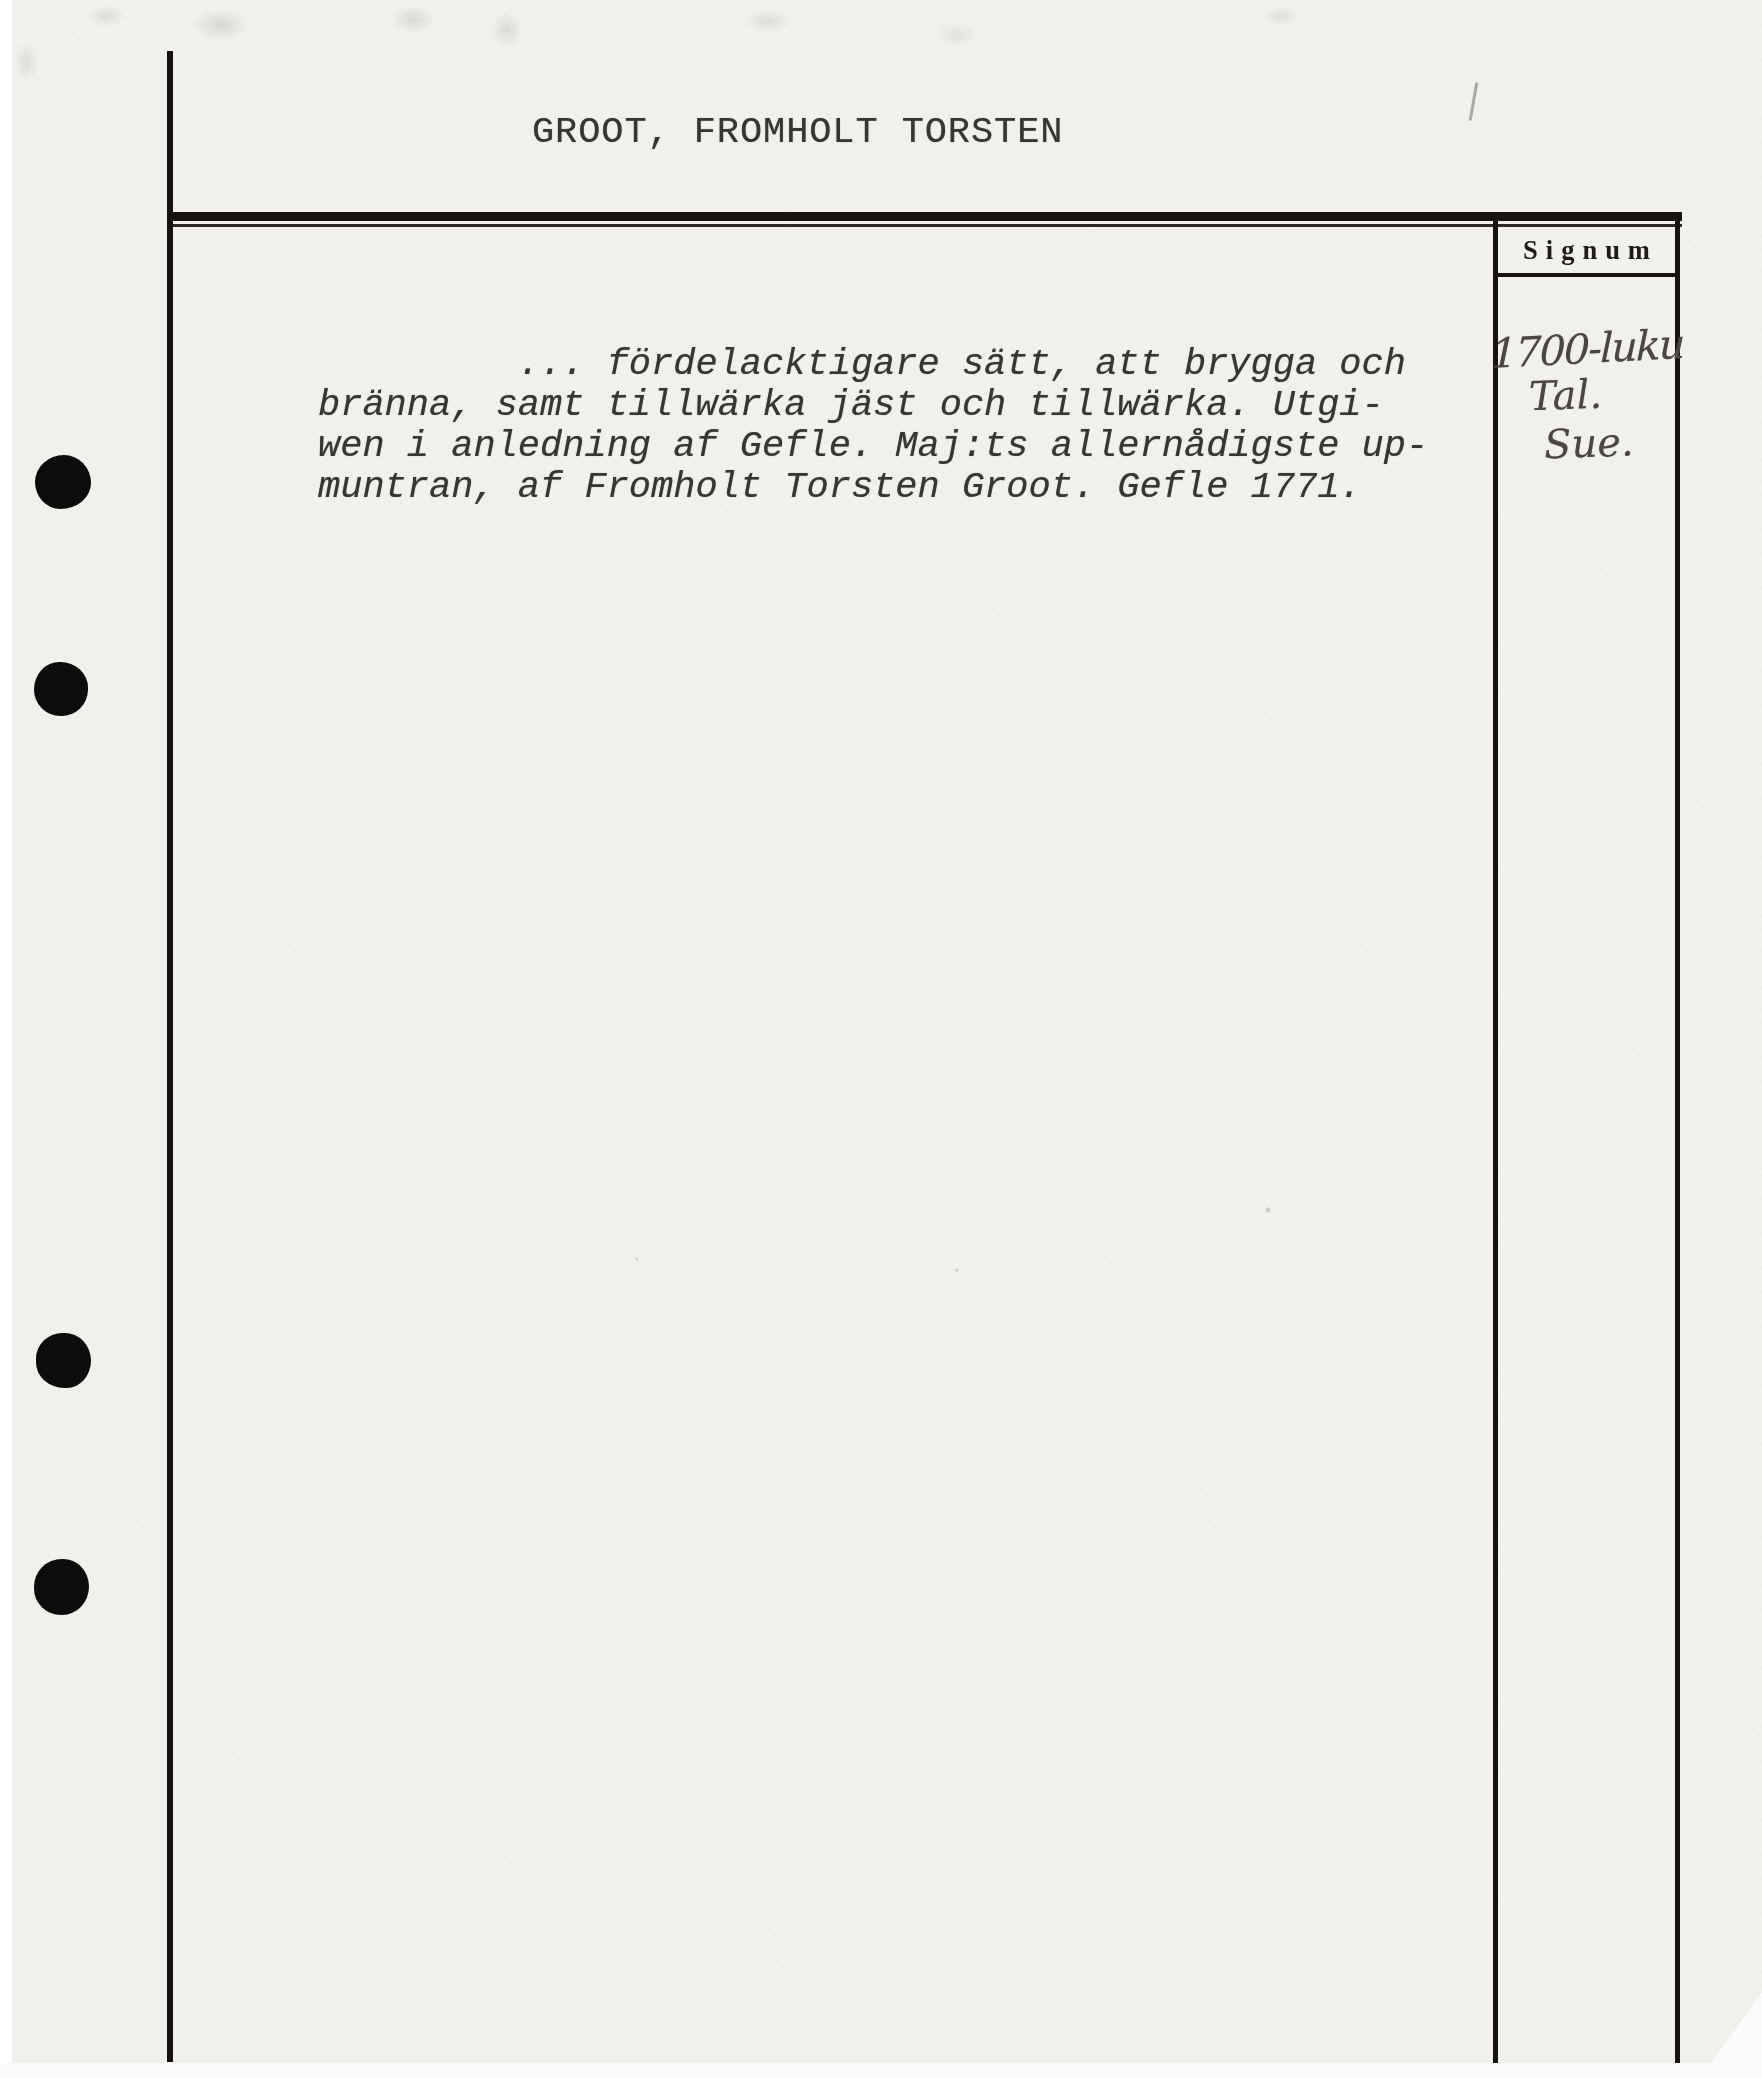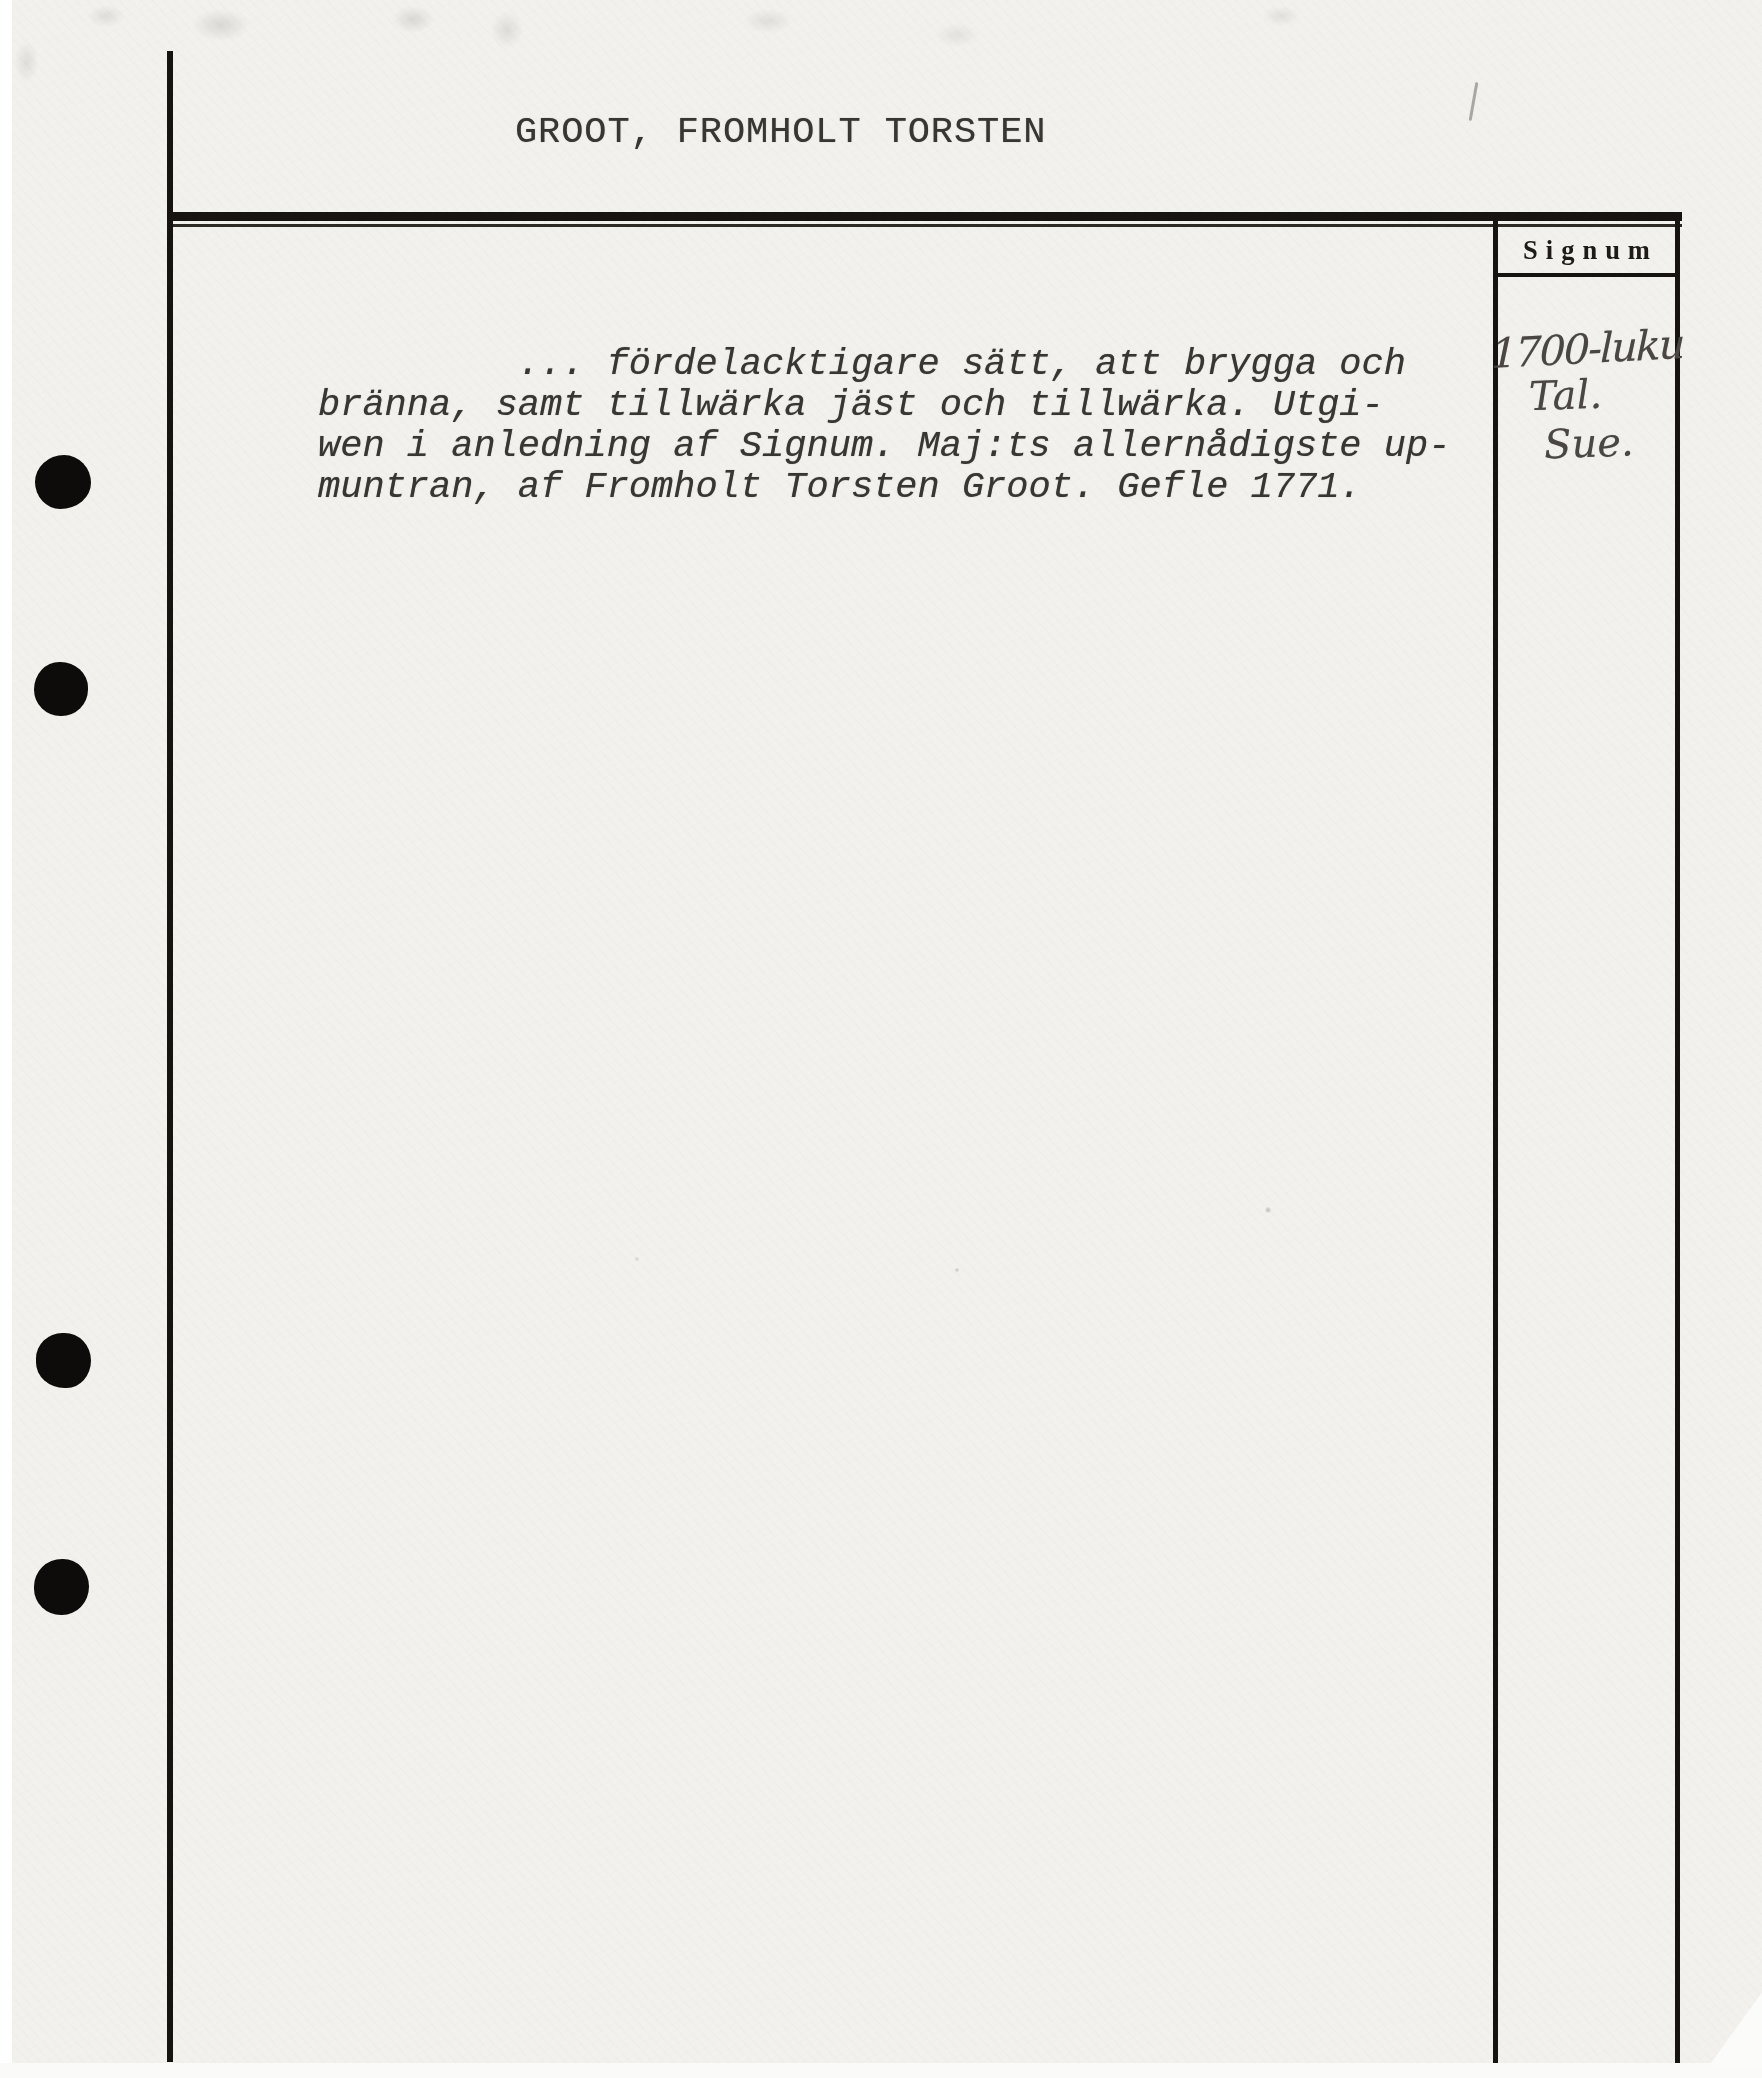--- a/index.html
+++ b/index.html
@@ -101,7 +101,7 @@
   }
   .card-heading {
     position: absolute;
-    left: 515px; top: 111px;
+    left: 532px; top: 111px;
     font-size: 37px;
     letter-spacing: 0.9px;
     white-space: pre;

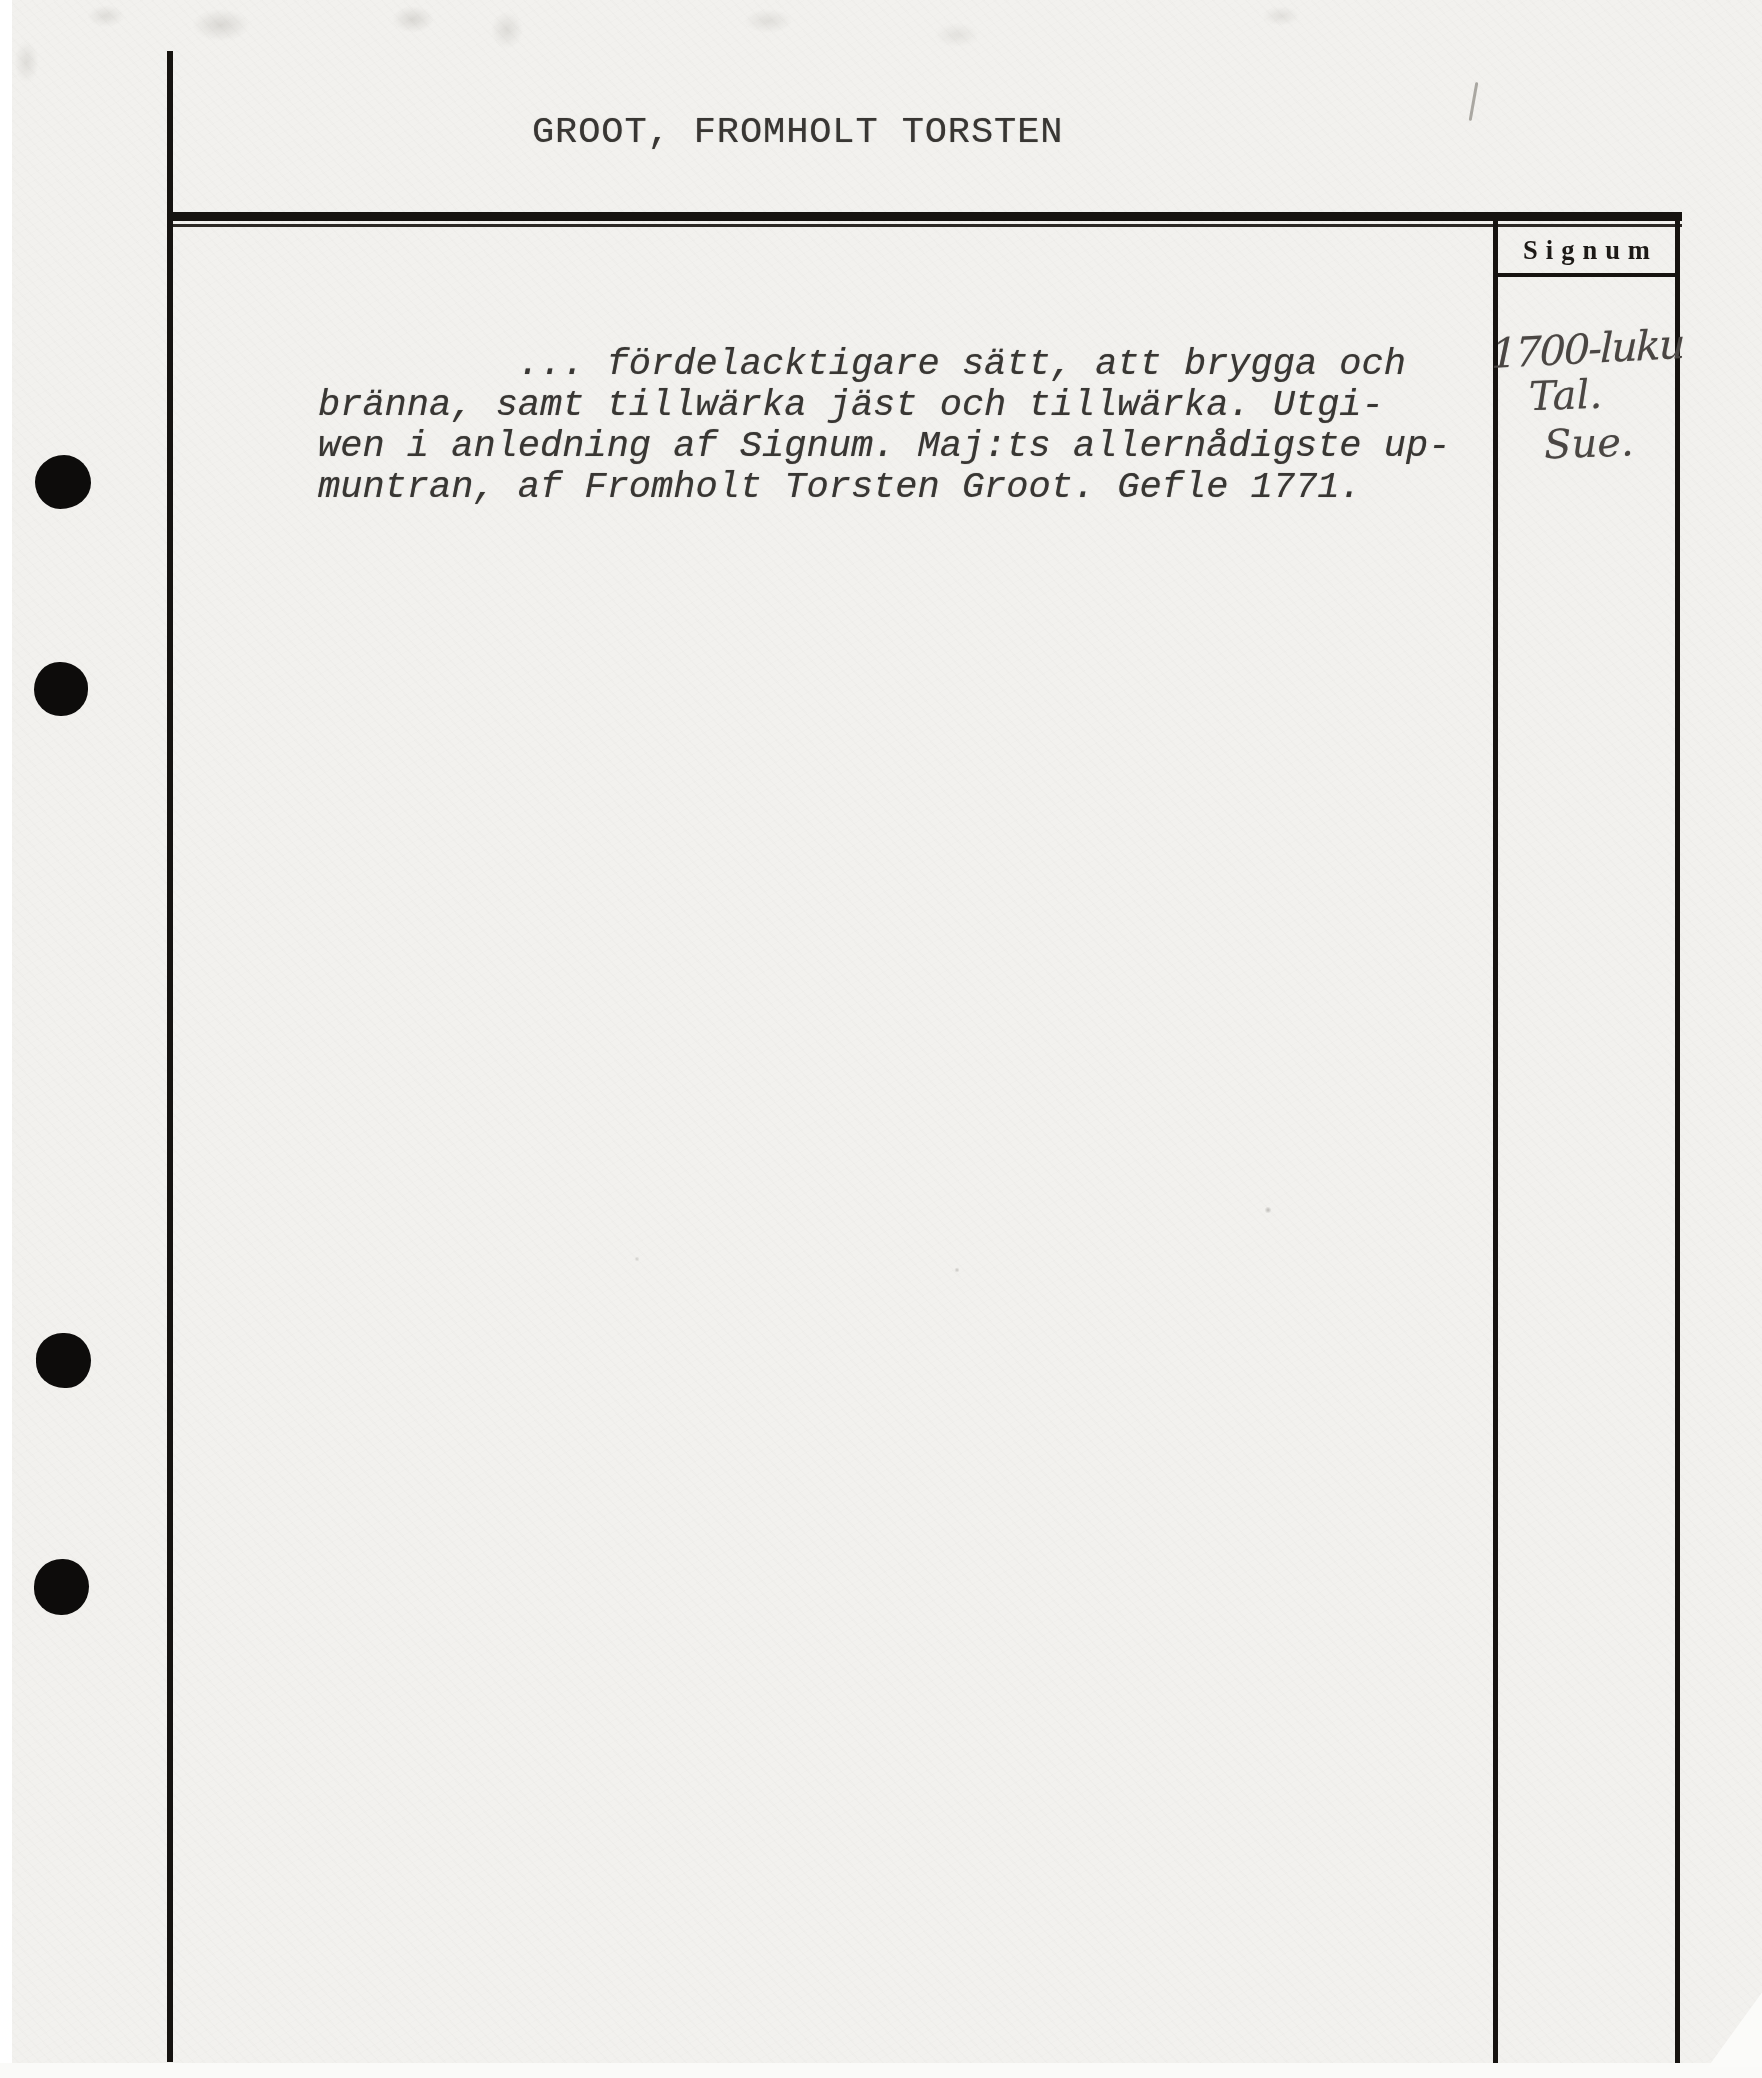--- a/index.html
+++ b/index.html
@@ -185,7 +185,7 @@
   <div class="card-body typed">
     <div class="body-line">         ... fördelacktigare sätt, att brygga och</div>
     <div class="body-line">bränna, samt tillwärka jäst och tillwärka. Utgi-</div>
-    <div class="body-line">wen i anledning af Signum. Maj:ts allernådigste up-</div>
+    <div class="body-line">wen i anledning af Gefle. Maj:ts allernådigste up-</div>
     <div class="body-line">muntran, af Fromholt Torsten Groot. Gefle 1771.</div>
   </div>
 

